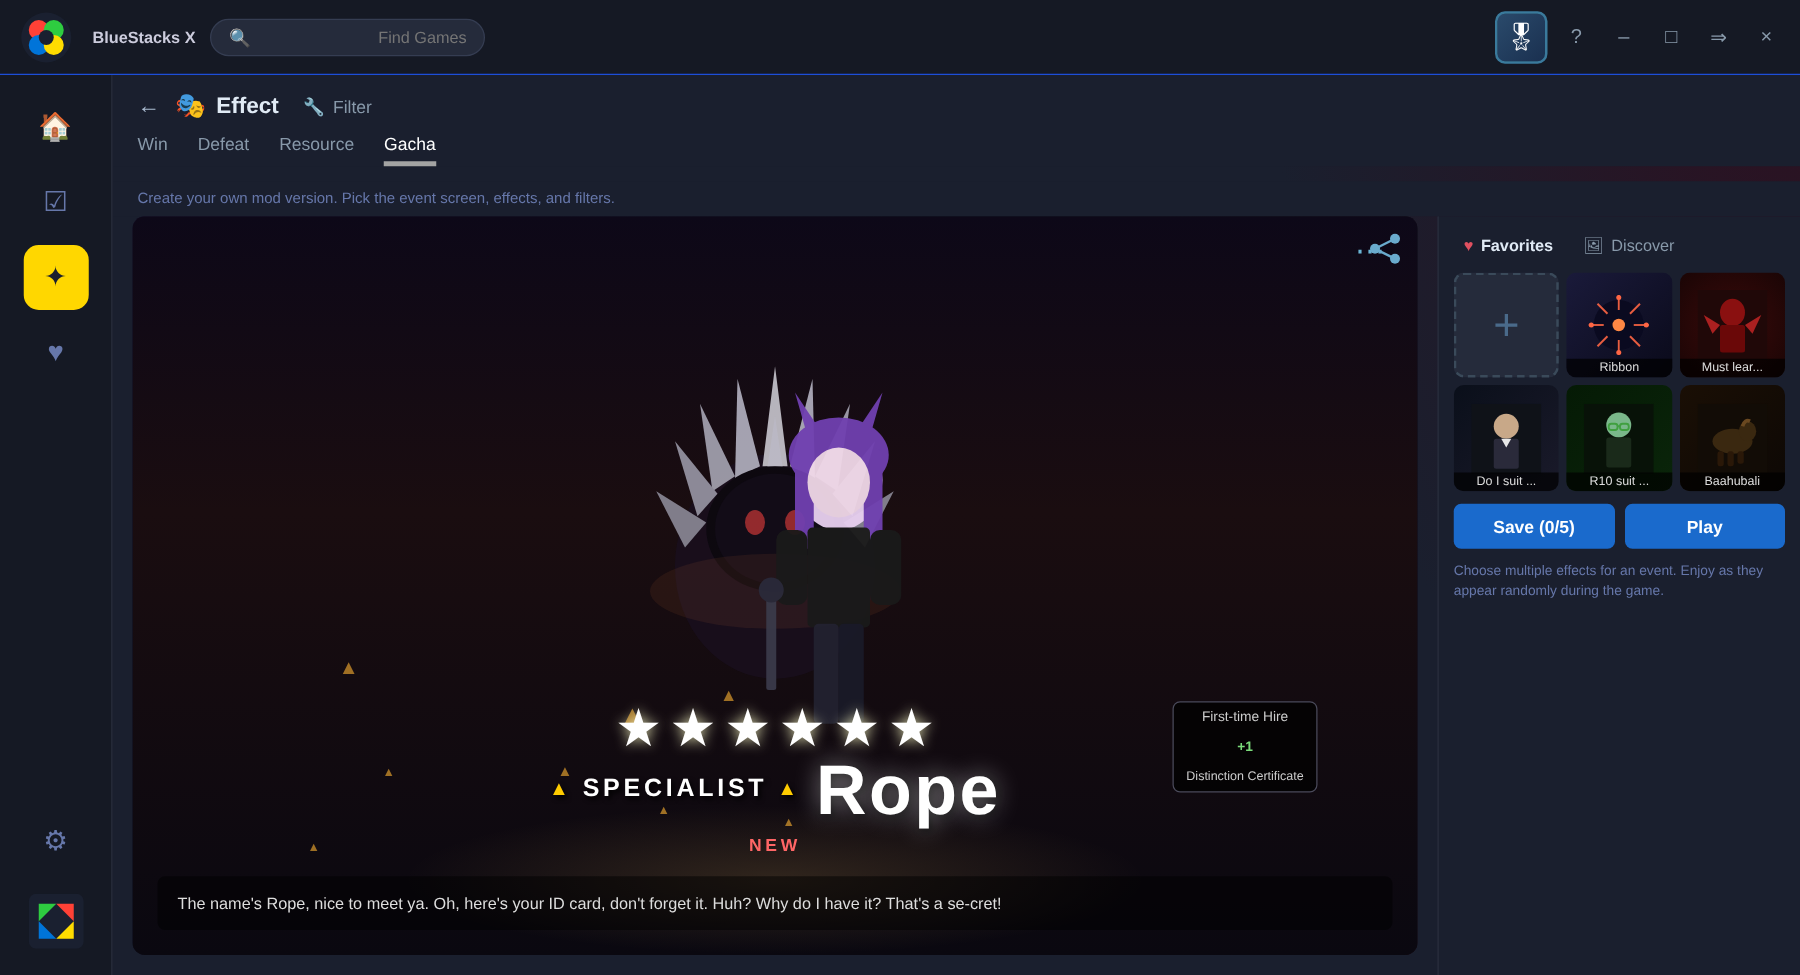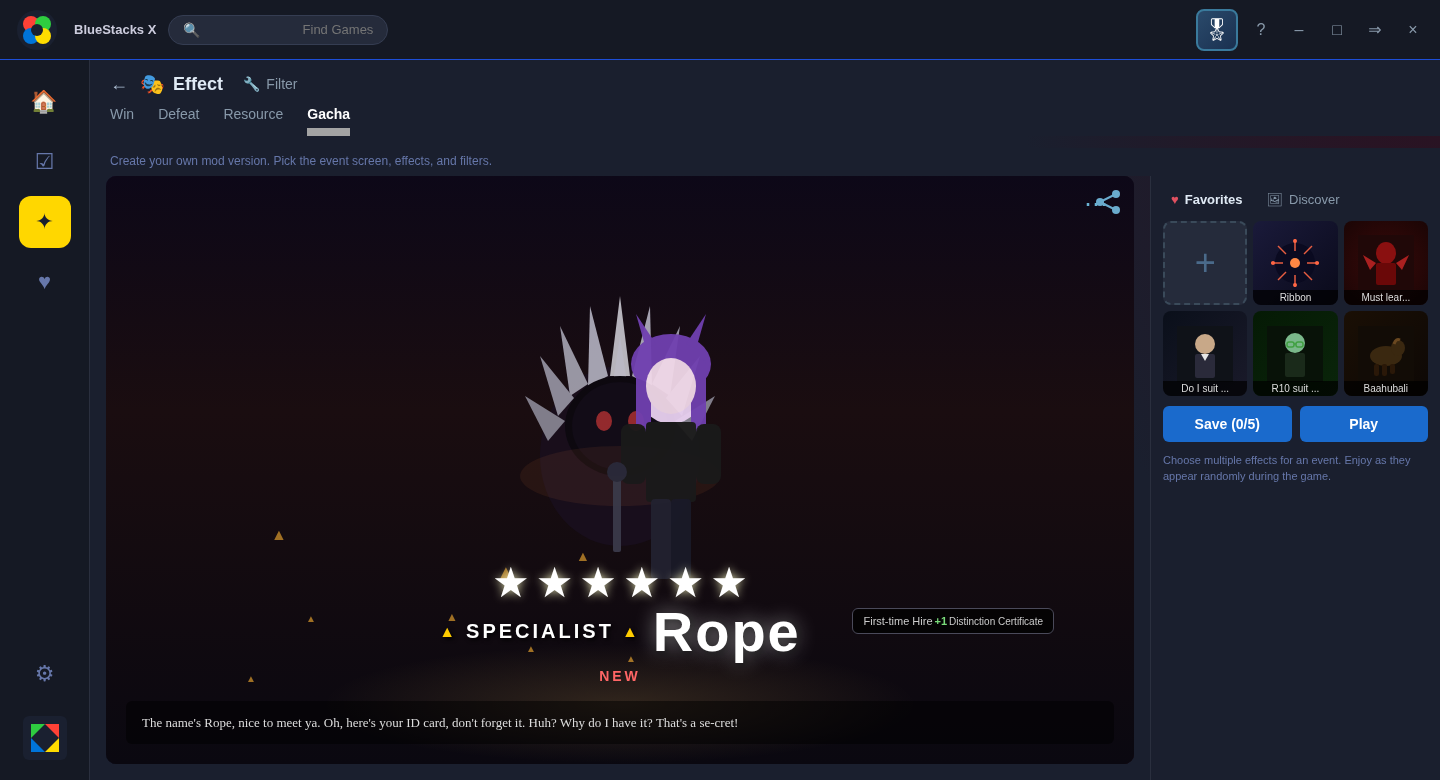--- a/index.html
+++ b/index.html
@@ -228,8 +228,8 @@
     }
     .tab.active {
       color: #ffffff;
-      font-weight: 700;
-      border-bottom: 8px solid #a3a3a3;
+      font-weight: 400;
+      border-bottom: 4px solid #a3a3a3;
     }
 
     .subtitle {

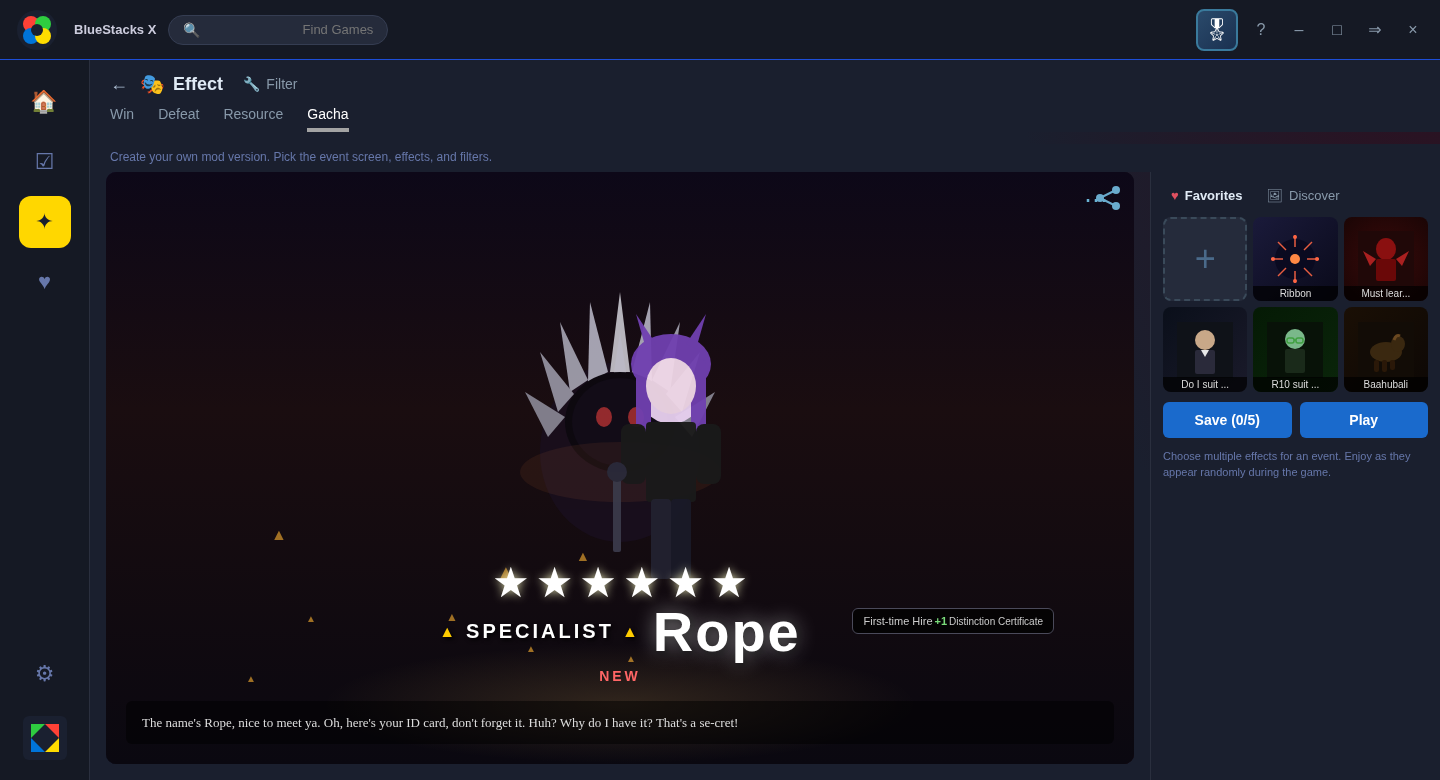--- a/index.html
+++ b/index.html
@@ -366,9 +366,9 @@
       font-size: 11px;
       color: #ccc;
       display: flex;
-      flex-direction: row;
-      align-items: center;
-      gap: 2px;
+      flex-direction: column;
+      align-items: center;
+      gap: 12px;
     }
 
     .hire-badge .plus {

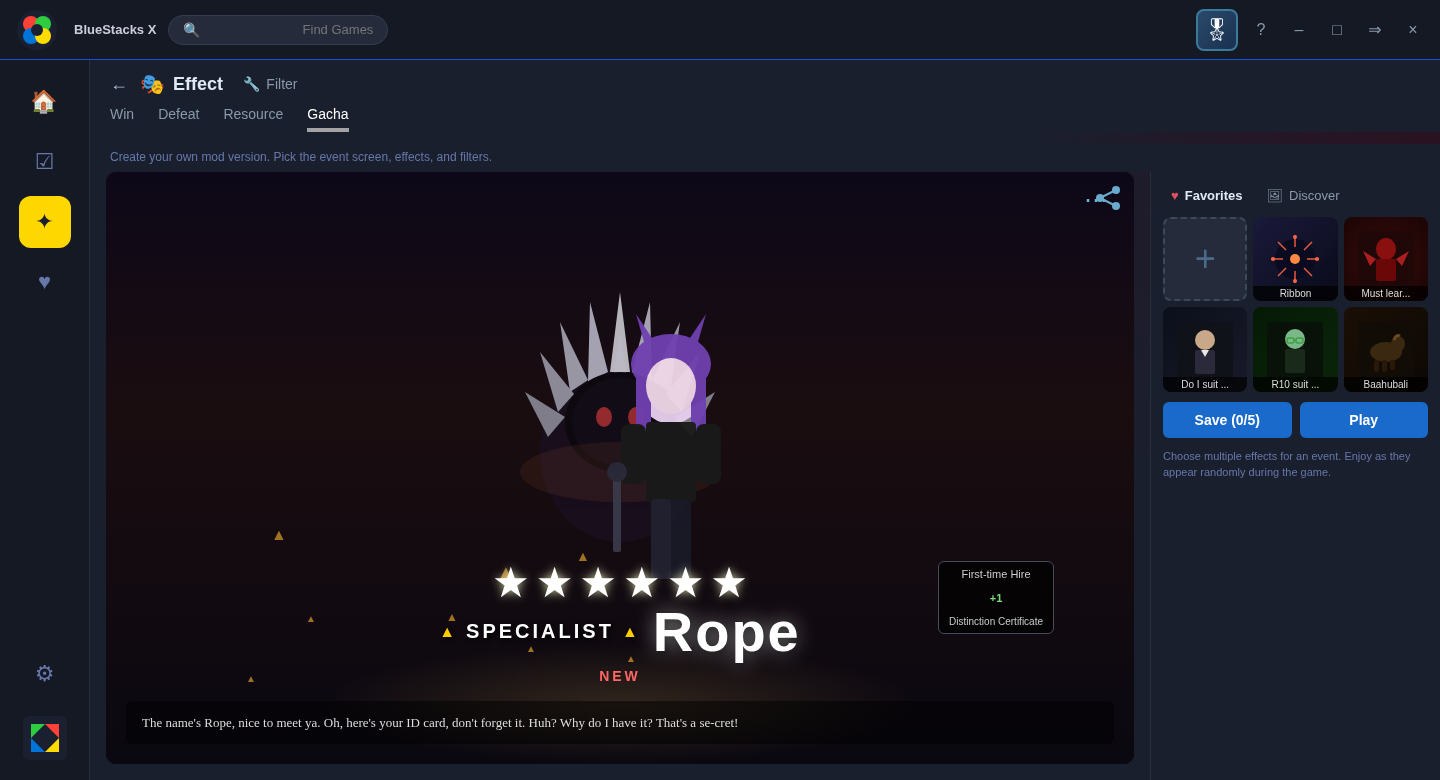--- a/index.html
+++ b/index.html
@@ -388,7 +388,6 @@
       font-size: 13px;
       color: #ddd;
       line-height: 1.5;
-      font-family: Liberation Serif, serif;
     }
 
     

